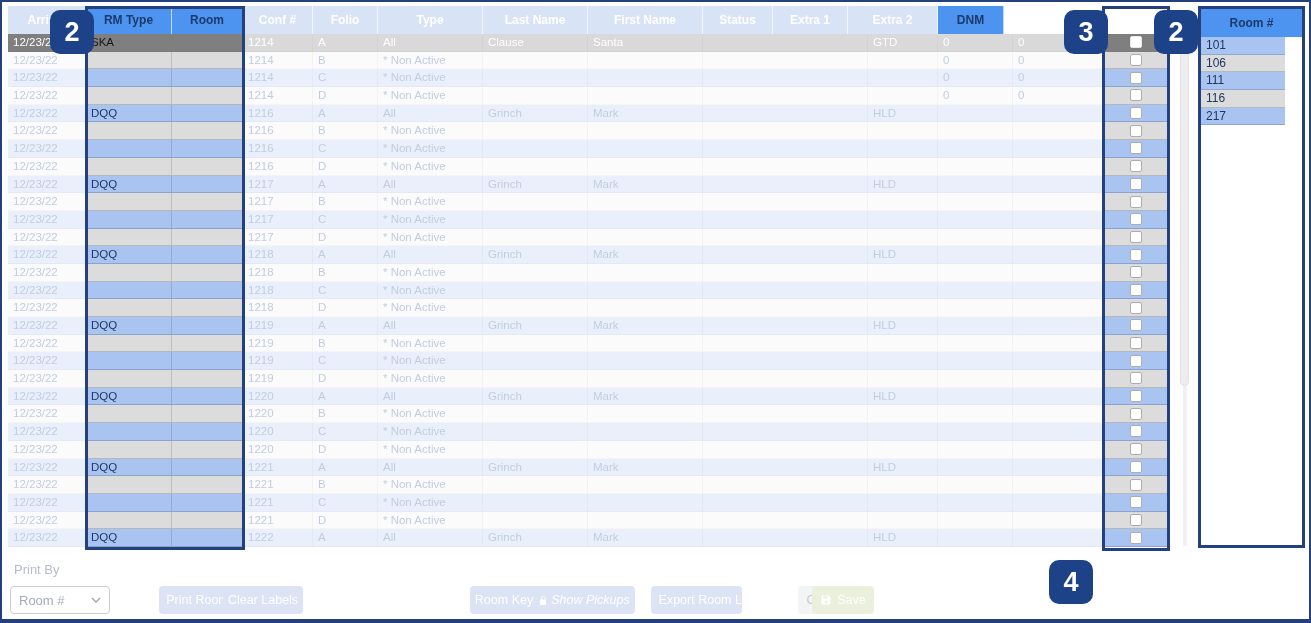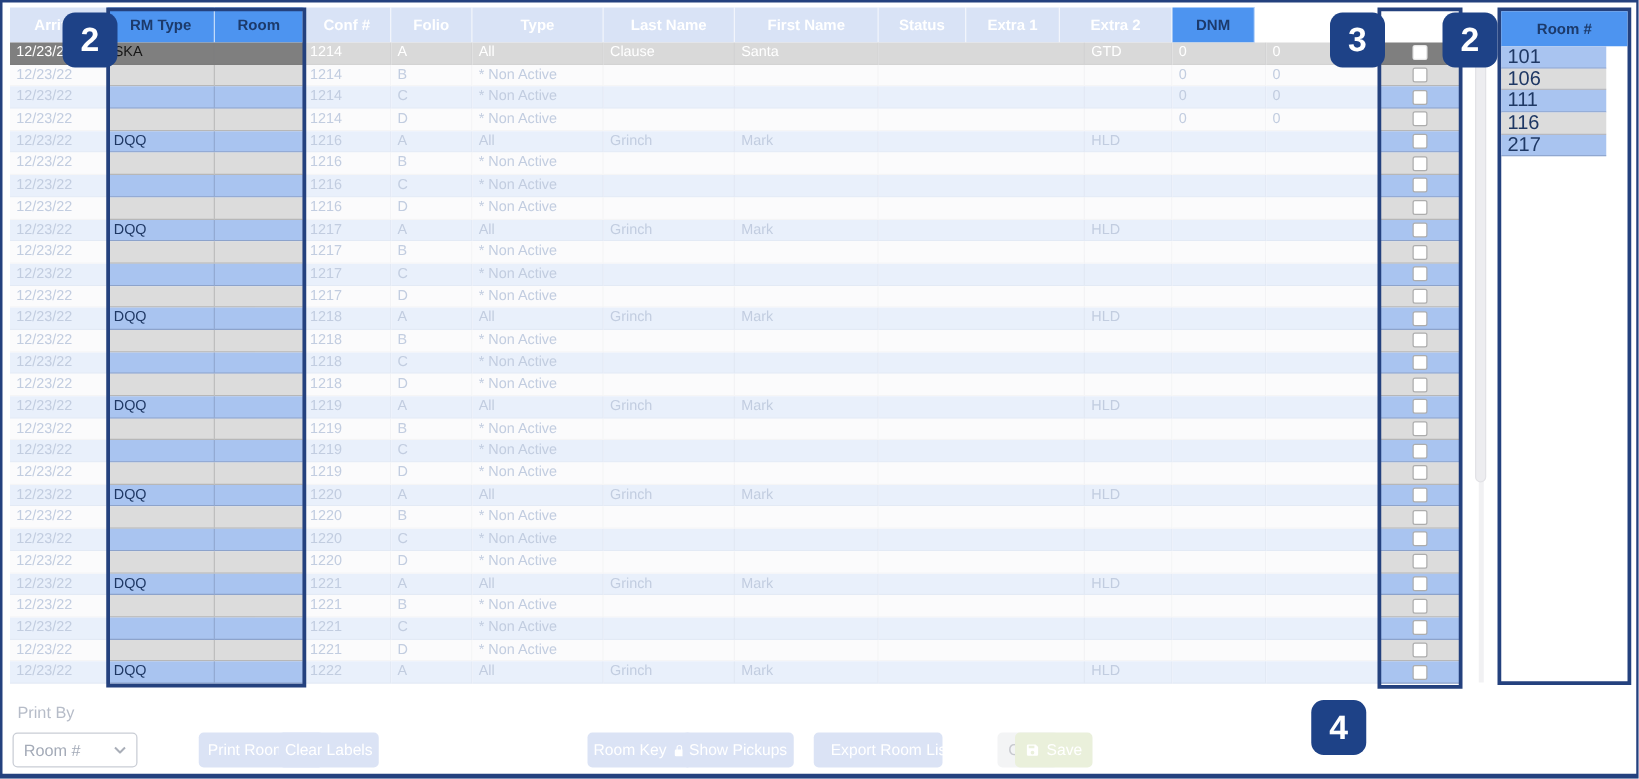--- a/index.html
+++ b/index.html
@@ -56,7 +56,7 @@
   
   .room-panel{ position:absolute; left:1196px; top:4px; width:107px; height:542px; border:3px solid #24417e; background:#ffffff; z-index:5; }
   .room-head{ height:28px; line-height:28px; background:#4d94f0; color:#1c3a6b; font-size:12px; font-weight:bold; text-align:center; }
-  .room-item{ width:84px; height:17.7px; line-height:17.7px; font-size:16px; color:#1f3864; padding-left:5px; border-bottom:1px solid rgba(70,80,110,.25); }
+  .room-item{ width:84px; height:17.7px; line-height:17.7px; font-size:12px; color:#1f3864; padding-left:5px; border-bottom:1px solid rgba(70,80,110,.25); }
   .room-item.b{ background:#a9c4f0; } .room-item.g{ background:#dcdcdc; }
   
   .badge{

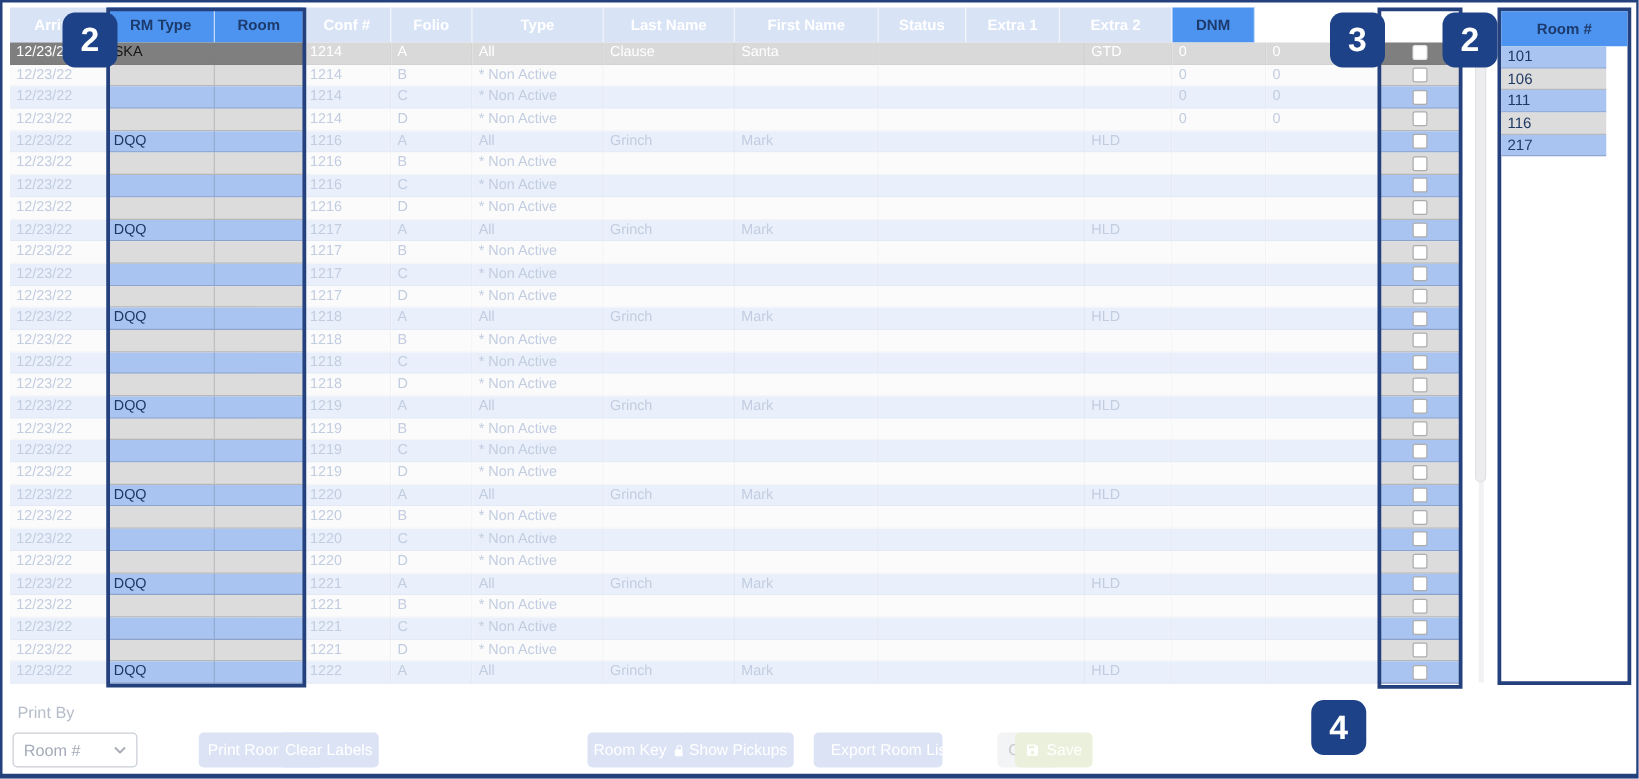--- a/index.html
+++ b/index.html
@@ -80,7 +80,7 @@
     white-space:nowrap; cursor:default;
   }
   .b-prl{ left:117px; width:100px;margin-left:40px; } .b-pl{ left:221px; width:80px; }
-  .b-rk{ left:468px; width:84px; } .b-sp{ left:544px; width:89px; }
+  .b-rk{ left:468px; width:84px; } .b-sp{ left:544px; width:89px;font-style:italic; }
   .b-erl{ left:649px; width:103px;padding-left:20px; }
   .b-close{ left:796px; width:49px; background:#f3f4f5; color:#c7c9ce; }
   .b-save{ left:810px; width:62px; background:#eaf0db; }

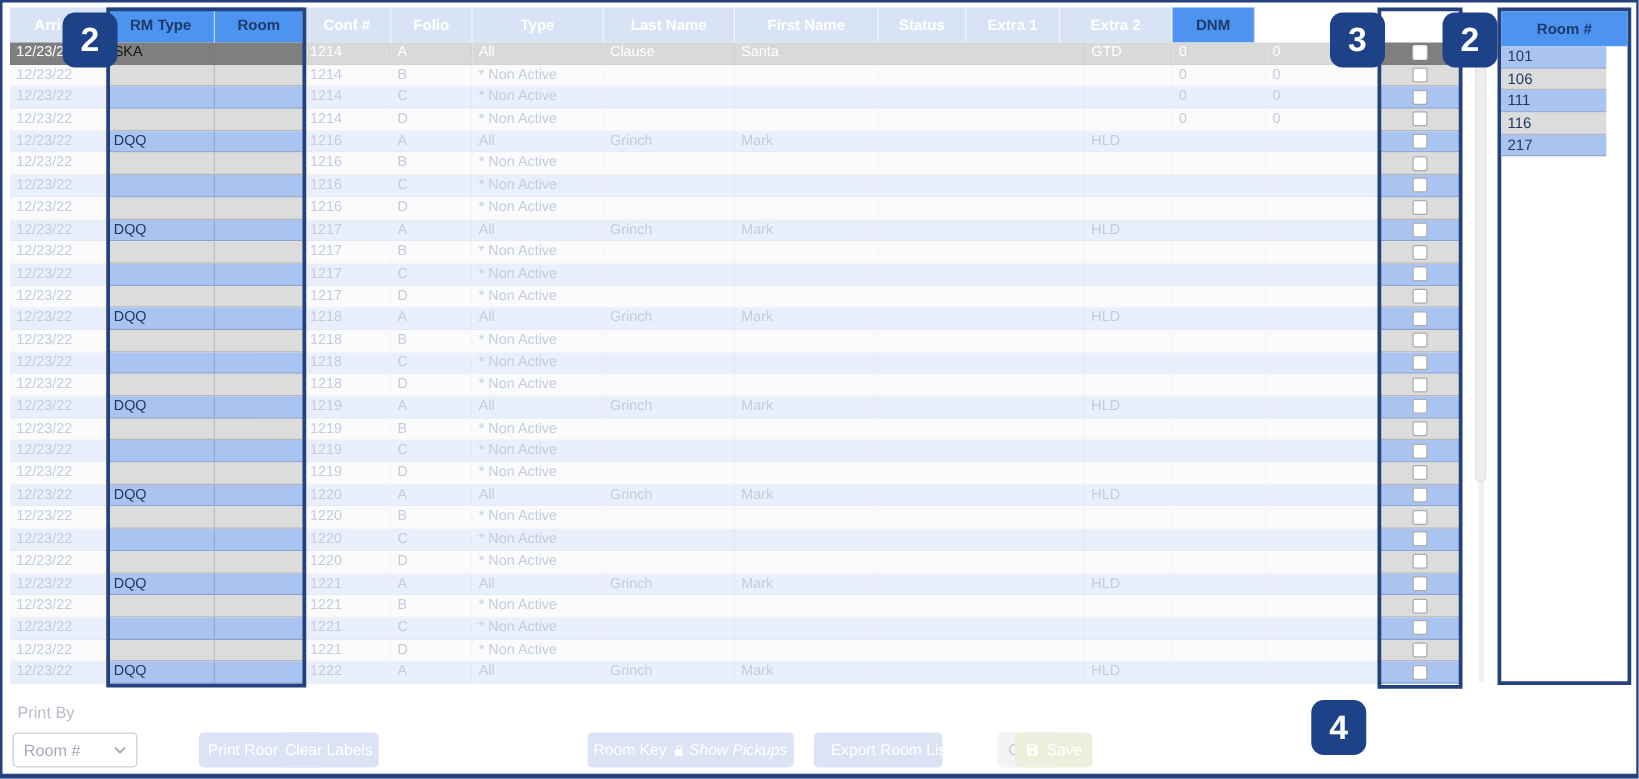--- a/index.html
+++ b/index.html
@@ -81,7 +81,7 @@
   }
   .b-prl{ left:117px; width:100px;margin-left:40px; } .b-pl{ left:221px; width:80px; }
   .b-rk{ left:468px; width:84px; } .b-sp{ left:544px; width:89px;font-style:italic; }
-  .b-erl{ left:649px; width:103px;padding-left:20px; }
+  .b-erl{ left:649px; width:91px;padding-left:20px; }
   .b-close{ left:796px; width:49px; background:#f3f4f5; color:#c7c9ce; }
   .b-save{ left:810px; width:62px; background:#eaf0db; }
   .clear-box{

